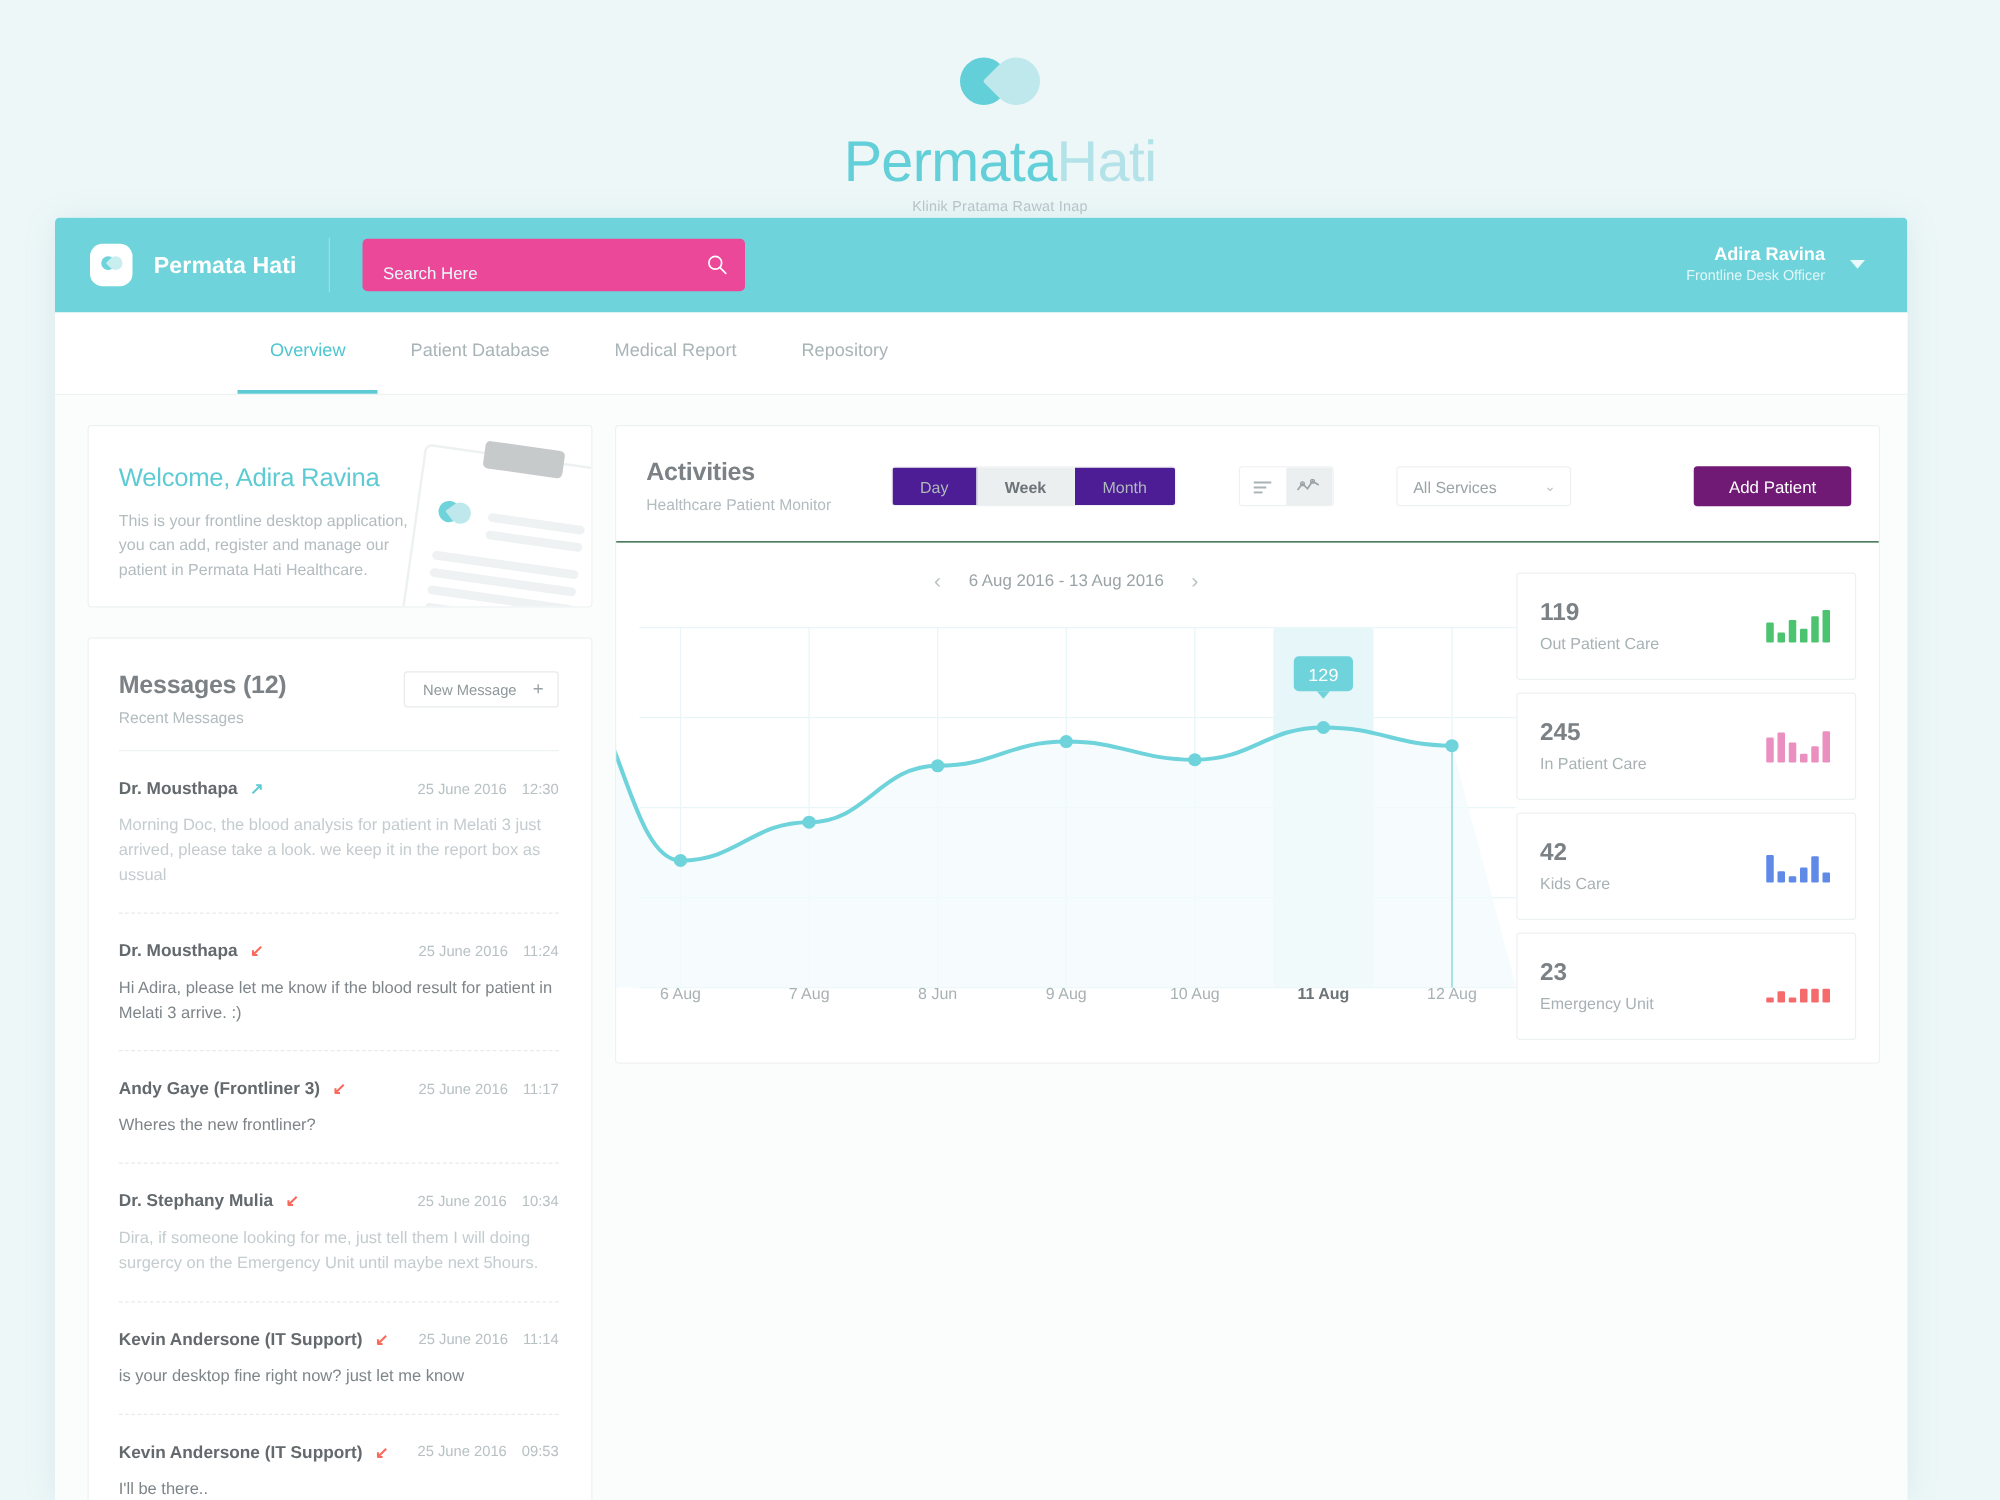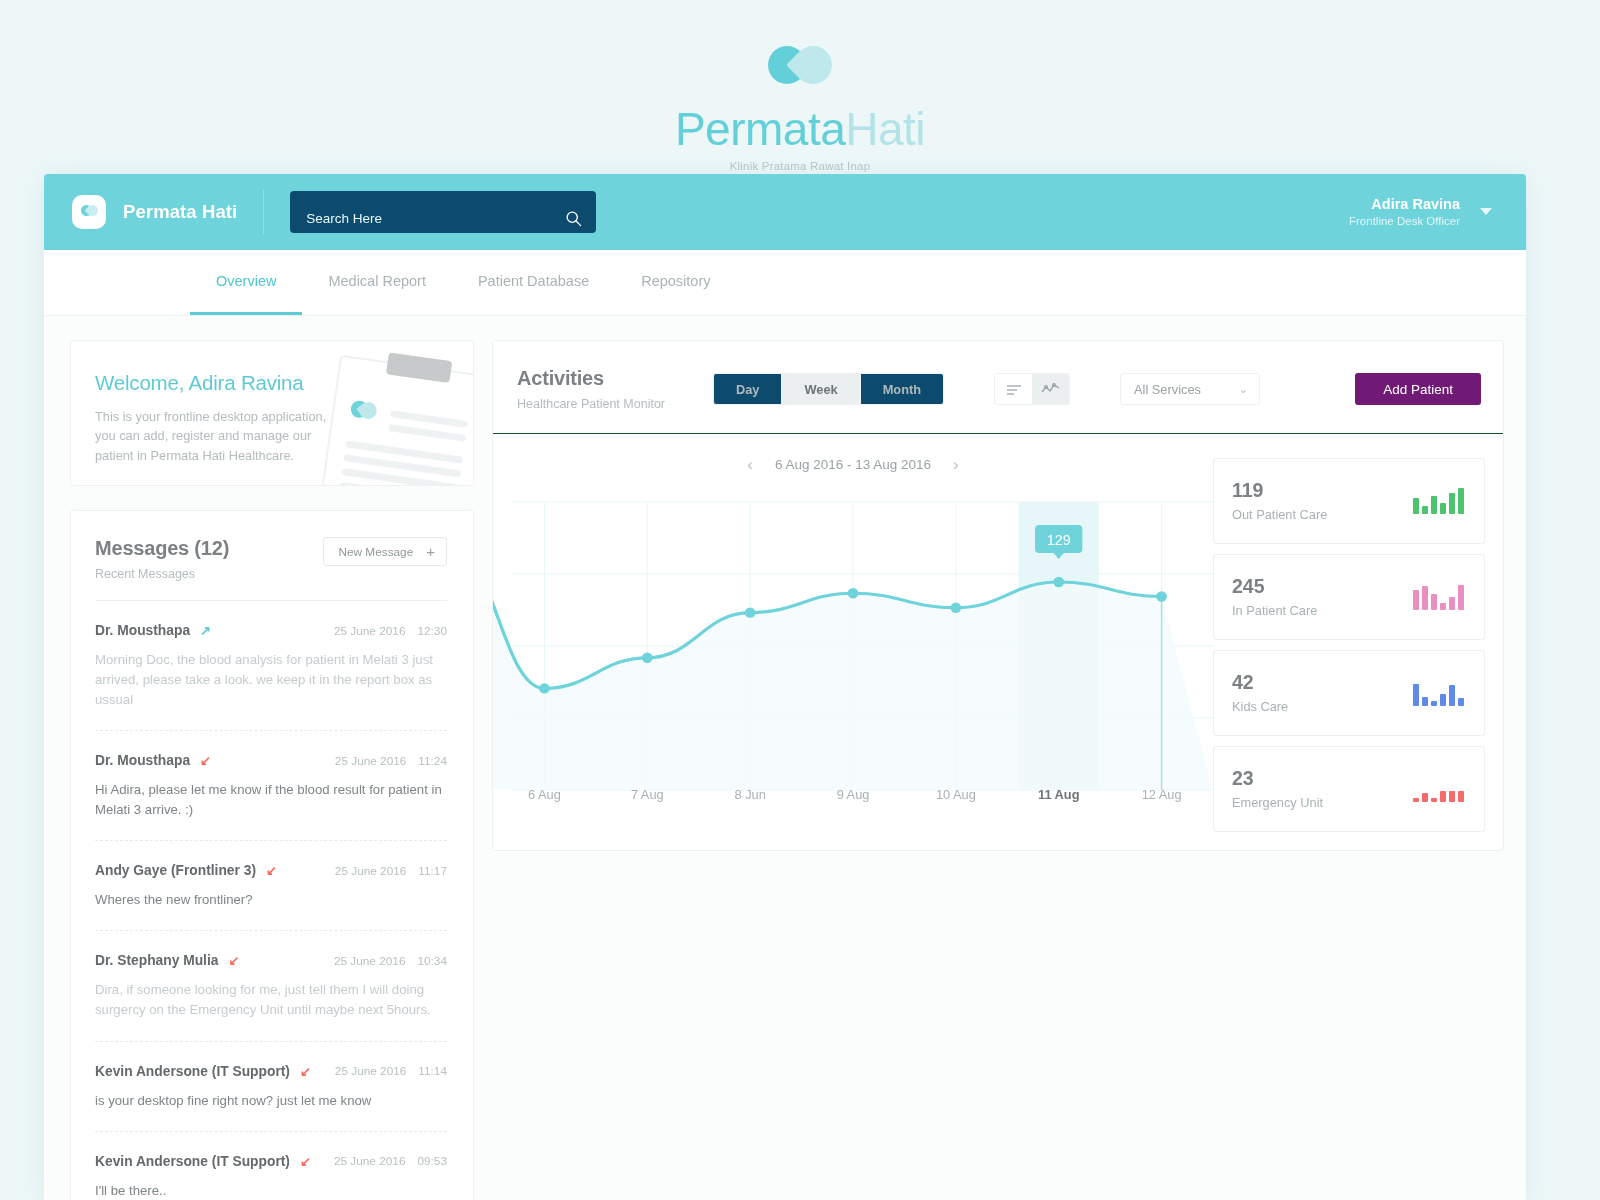--- a/index.html
+++ b/index.html
@@ -48,8 +48,8 @@
   .topbar-div { width: 1px; height: 44px; background: rgba(255,255,255,0.28); margin-left: 26px; }
 
   .search-wrap {
-    margin-left: 26px; width: 306px; height: 42px; background: #0c4a6e; border-radius: 4px;
-    display: flex; align-items: center; padding: 12px 14px 0 16px;
+    margin-left: 26px; width: 306px; height: 42px; background: #ec4899; border-radius: 4px;
+    display: flex; padding: 12px 14px 0 16px;
   }
   .search-wrap input {
     flex: 1; border: 0; outline: none; background: transparent; color: #fff;

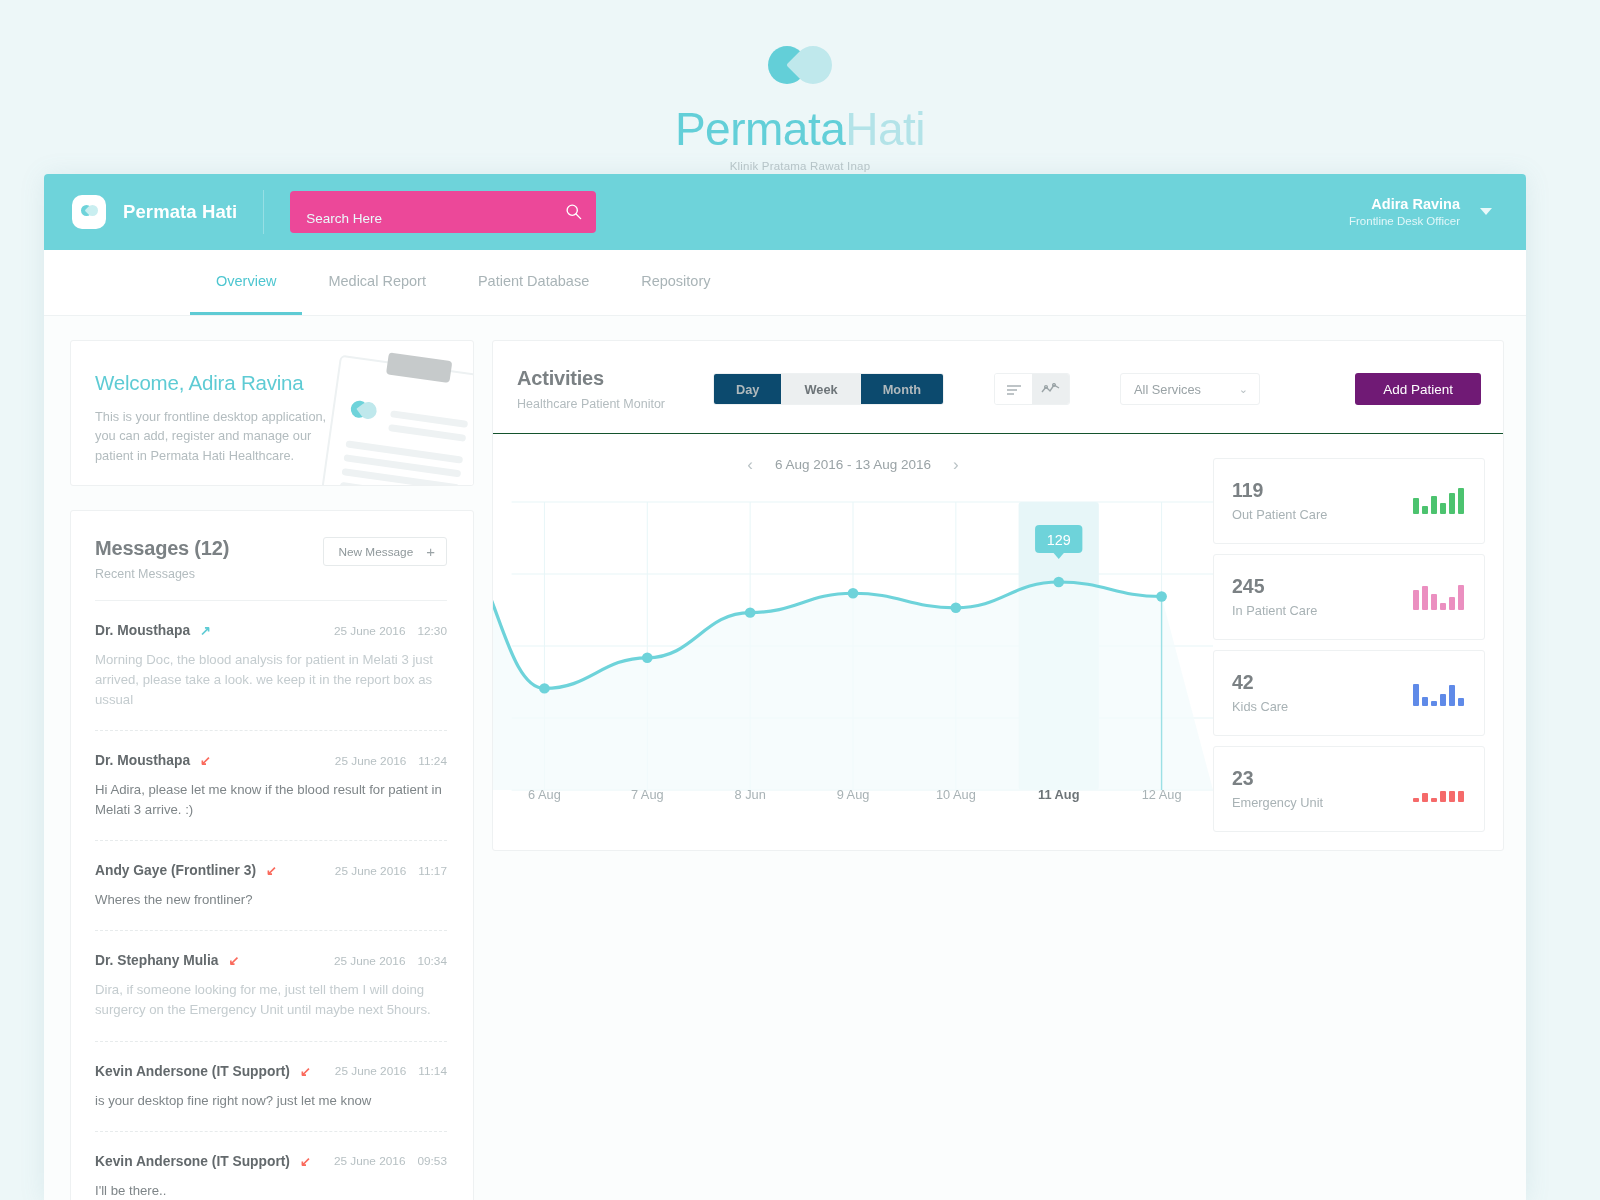--- a/index.html
+++ b/index.html
@@ -215,8 +215,8 @@
 
   <div class="tabbar">
     <div class="tab active">Overview</div>
+    <div class="tab">Patient Database</div>
     <div class="tab">Medical Report</div>
-    <div class="tab">Patient Database</div>
     <div class="tab">Repository</div>
   </div>
 

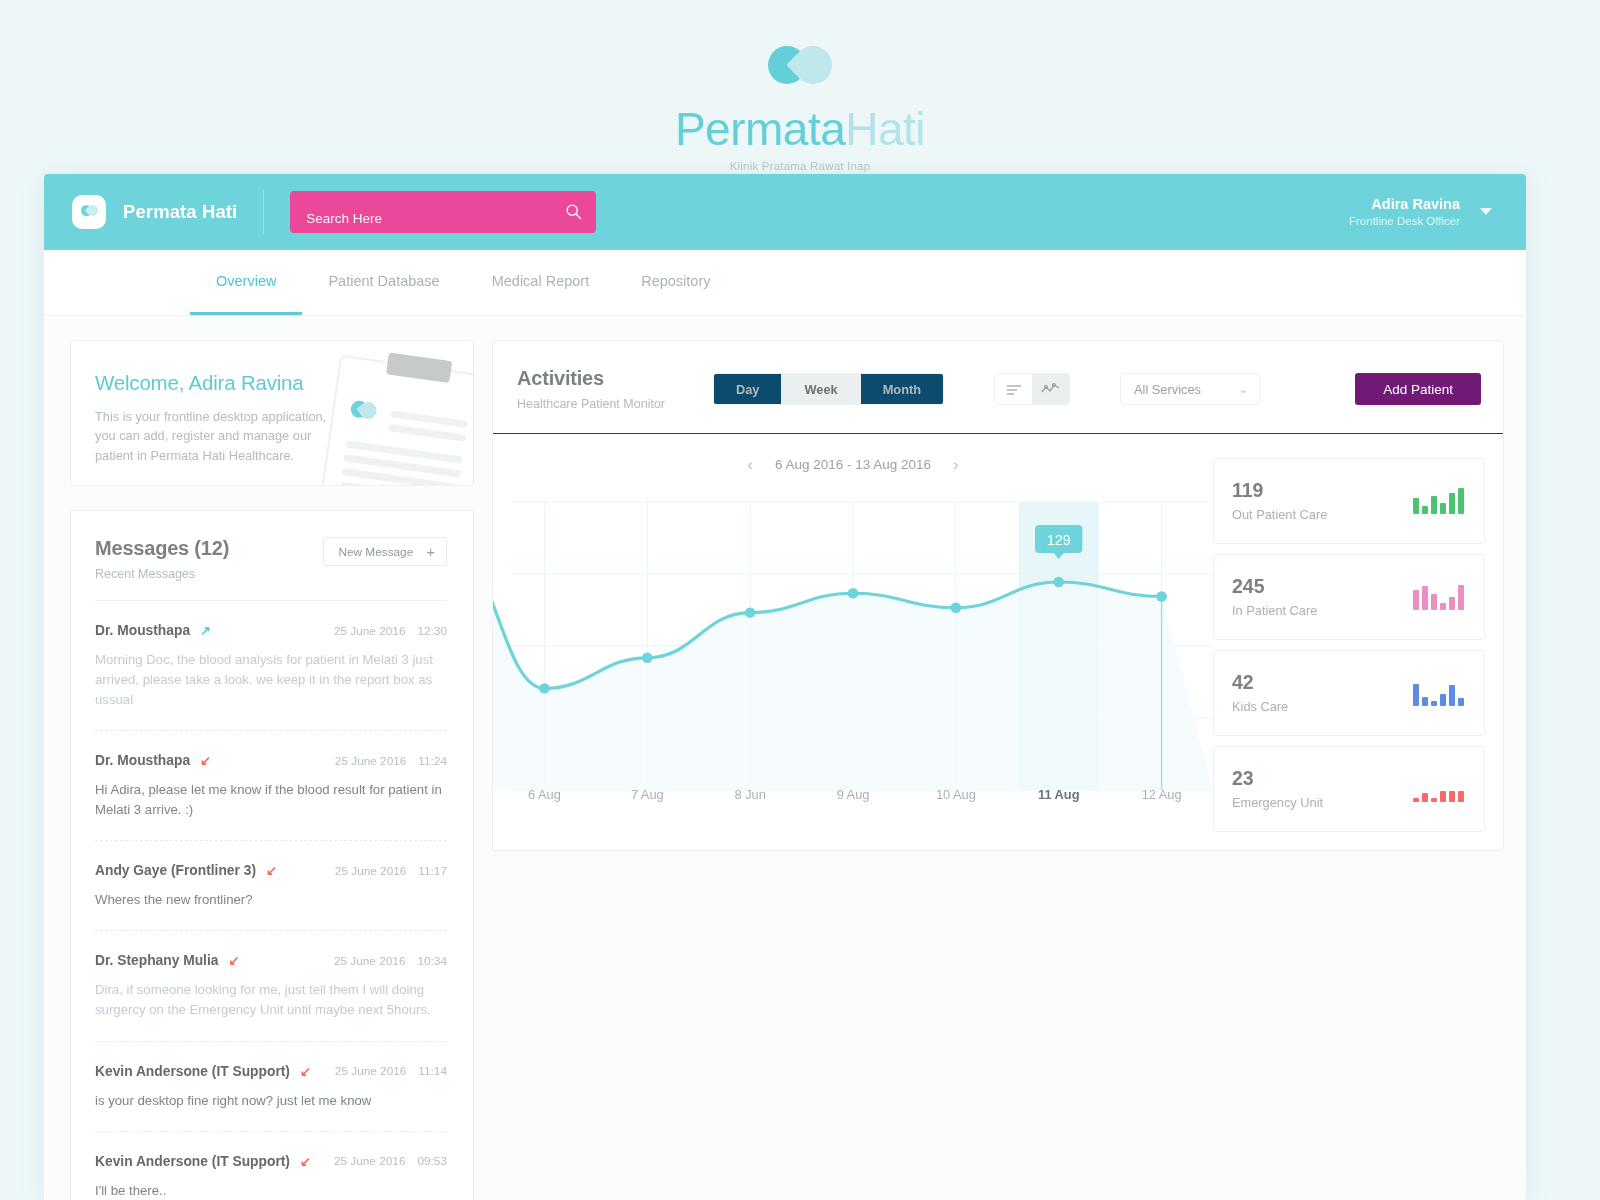--- a/index.html
+++ b/index.html
@@ -130,7 +130,7 @@
   .seg { display: flex; border: 1px solid #eef1f2; border-radius: 3px; overflow: hidden; height: 32px; }
   .seg div {
     padding: 0 22px; display: flex; align-items: center; font-size: 12.8px; color: #b0b9bc;
-    background: #0c4a6e; cursor: pointer; border-right: 1px solid #eef1f2; font-weight: bold;
+    background: #4c1d95; cursor: pointer; border-right: 1px solid #eef1f2;
   }
   .seg div:last-child { border-right: 0; }
   .seg div.on { background: #eceff0; color: #6d7478; font-weight: bold; }

